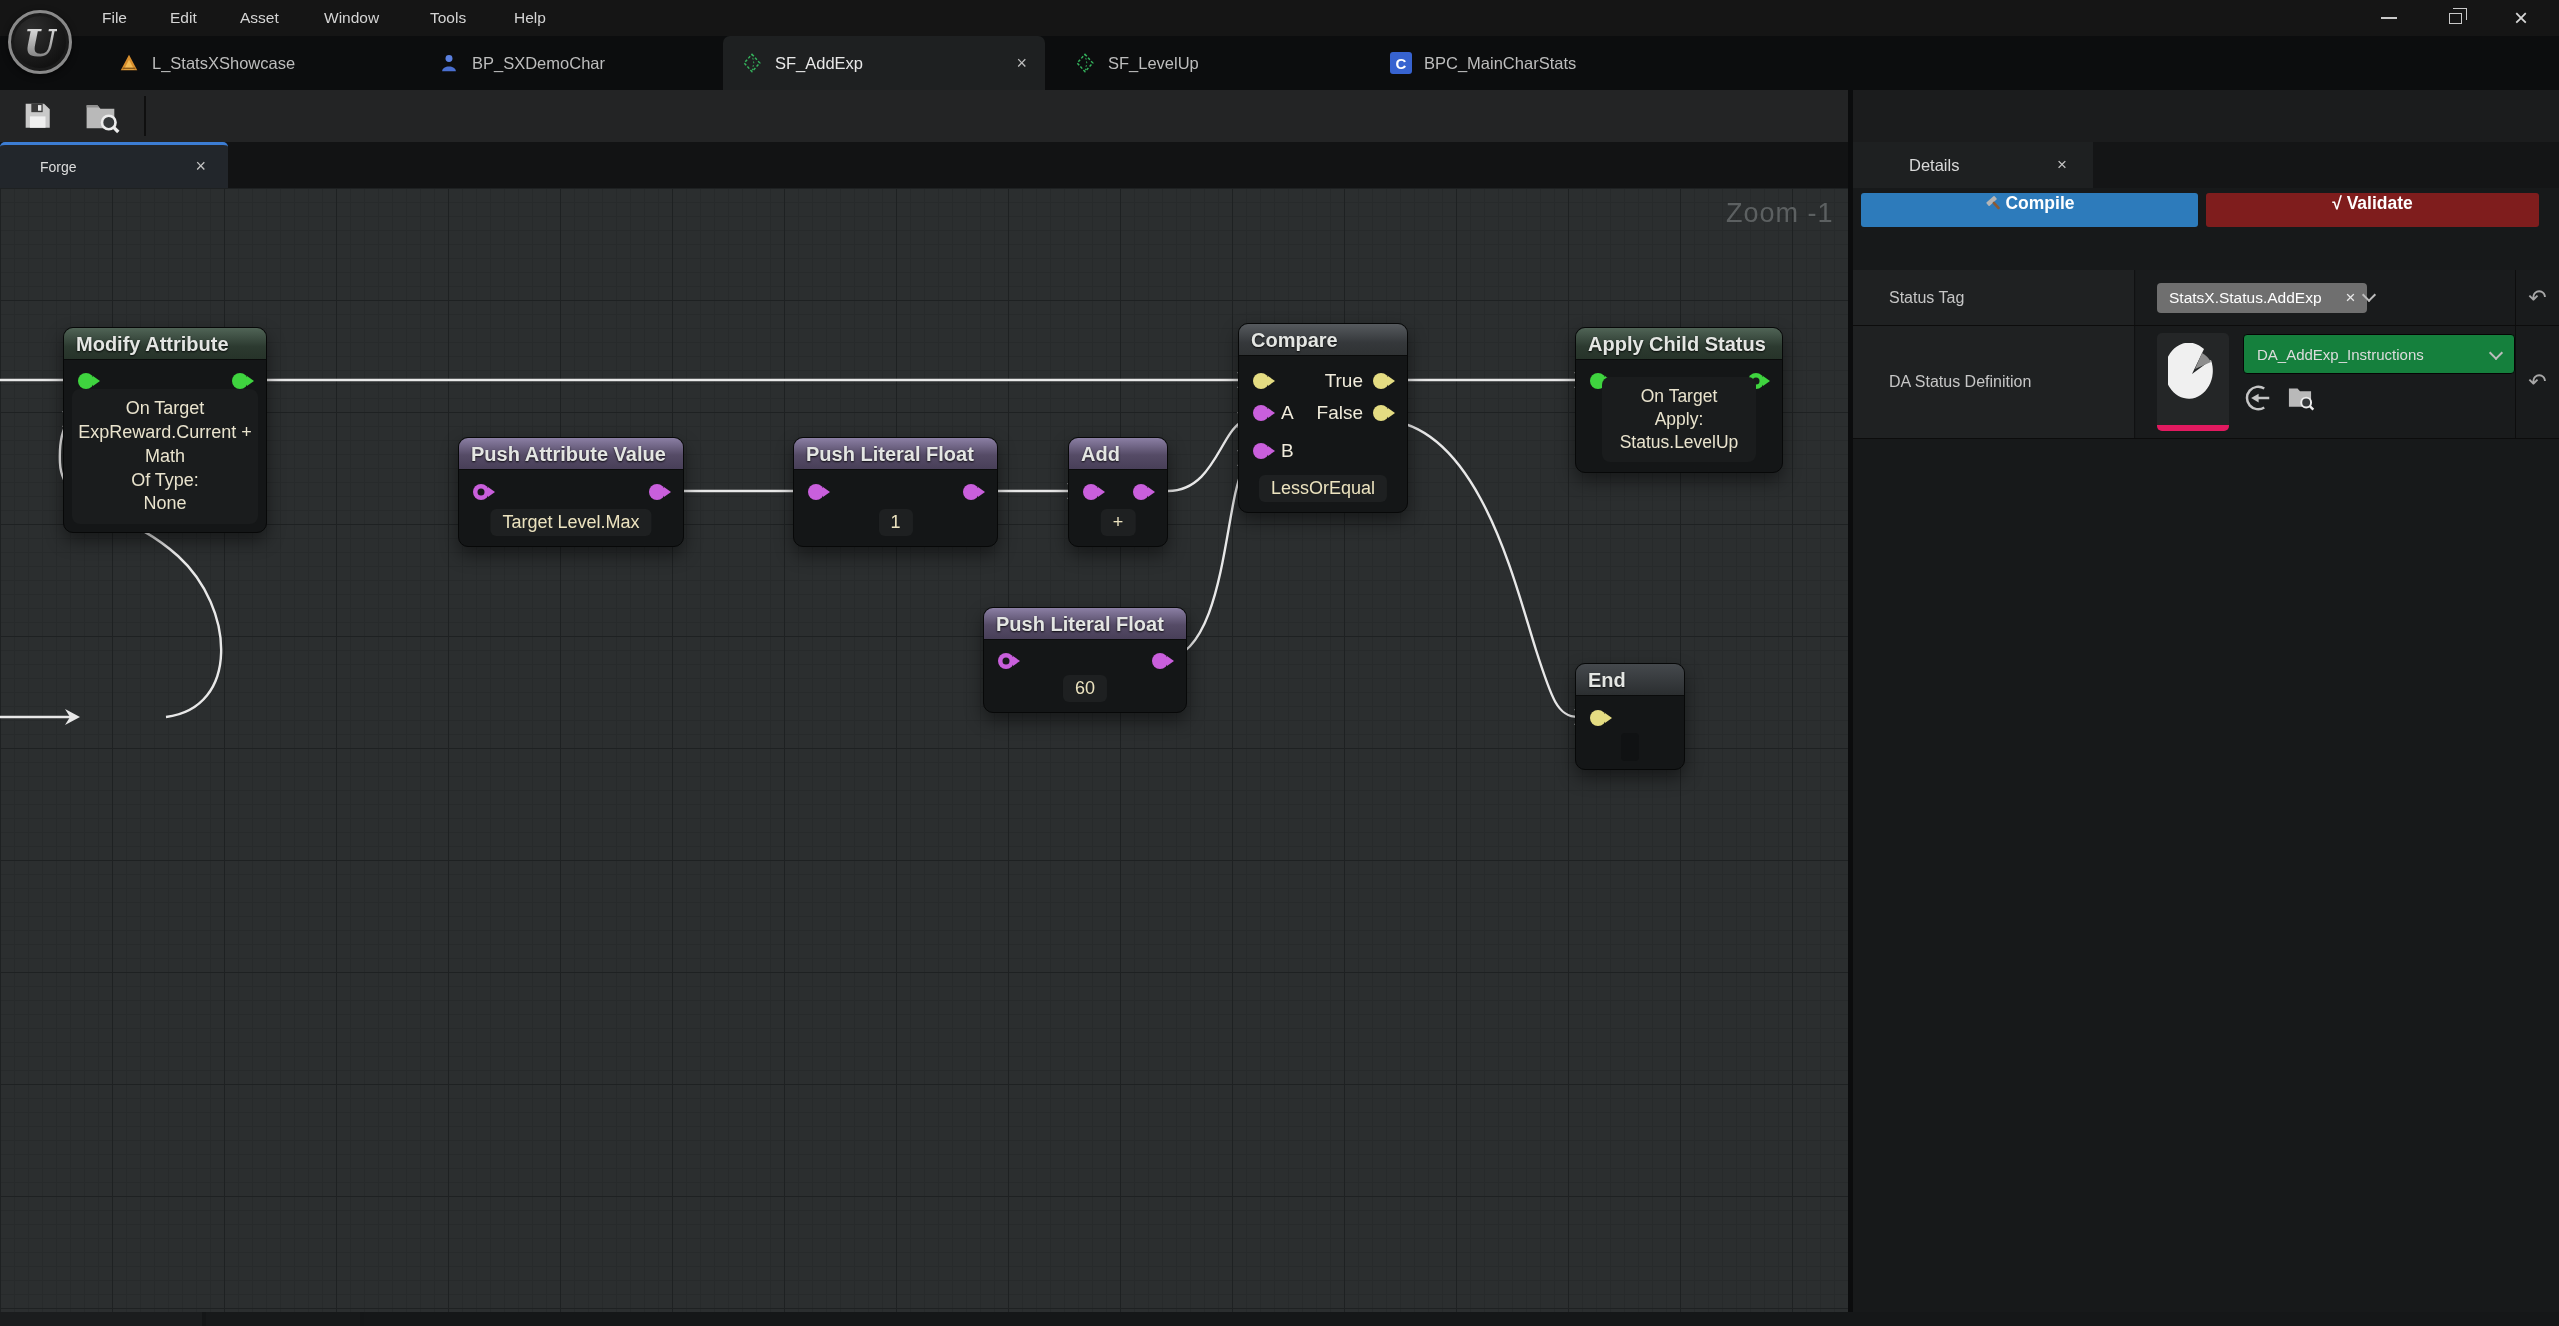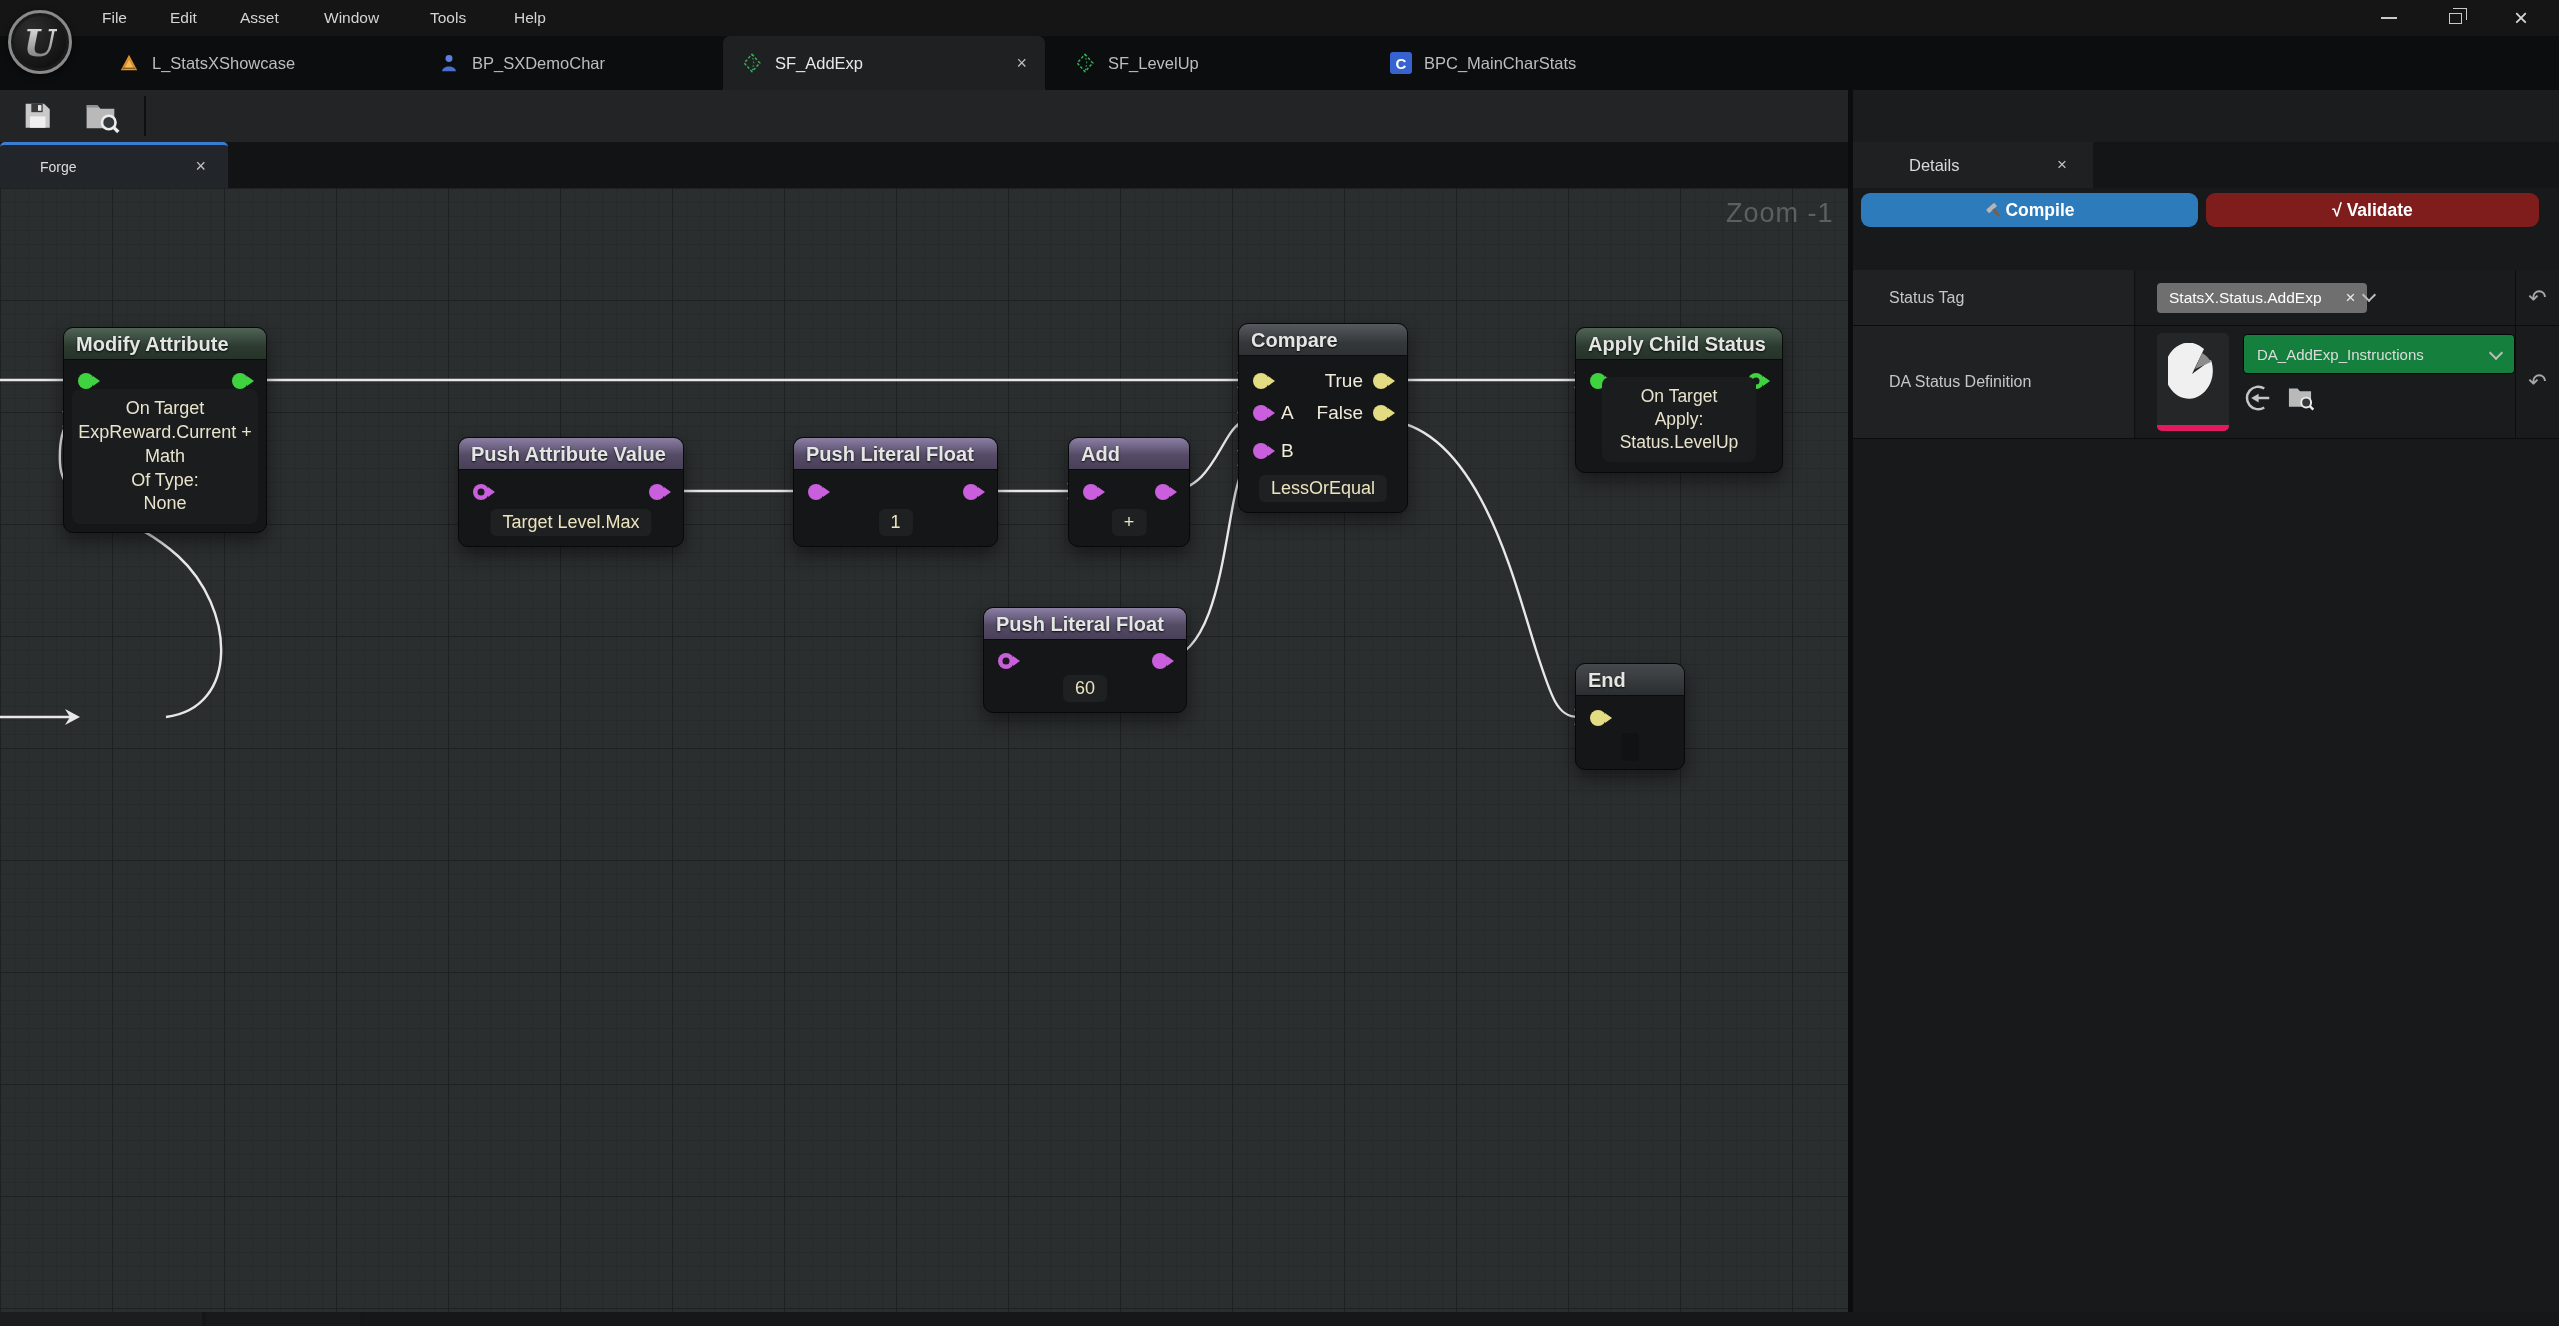--- a/index.html
+++ b/index.html
@@ -87,7 +87,7 @@
   #details-tab{position:absolute;left:0;top:0;width:240px;height:46px;background:#1e2021;display:flex;align-items:center}
   #details-tab .lbl{margin-left:56px;font-size:16.5px;color:#d9d9d9}
   #details-tab .close{margin-left:auto;margin-right:26px;color:#c3c3c3;font-size:17px}
-  .btn{position:absolute;height:34px;border-radius:9px;display:flex;align-items:center;justify-content:center;
+  .btn{position:absolute;height:34px;border-radius:3px;display:flex;justify-content:center;
        gap:1px;color:#fff;font-weight:bold;font-size:17.5px}
   #compile-btn{left:8px;top:51px;width:337px;background:#2d7bbb}
   #validate-btn{left:353px;top:51px;width:333px;background:#7f1d1d}

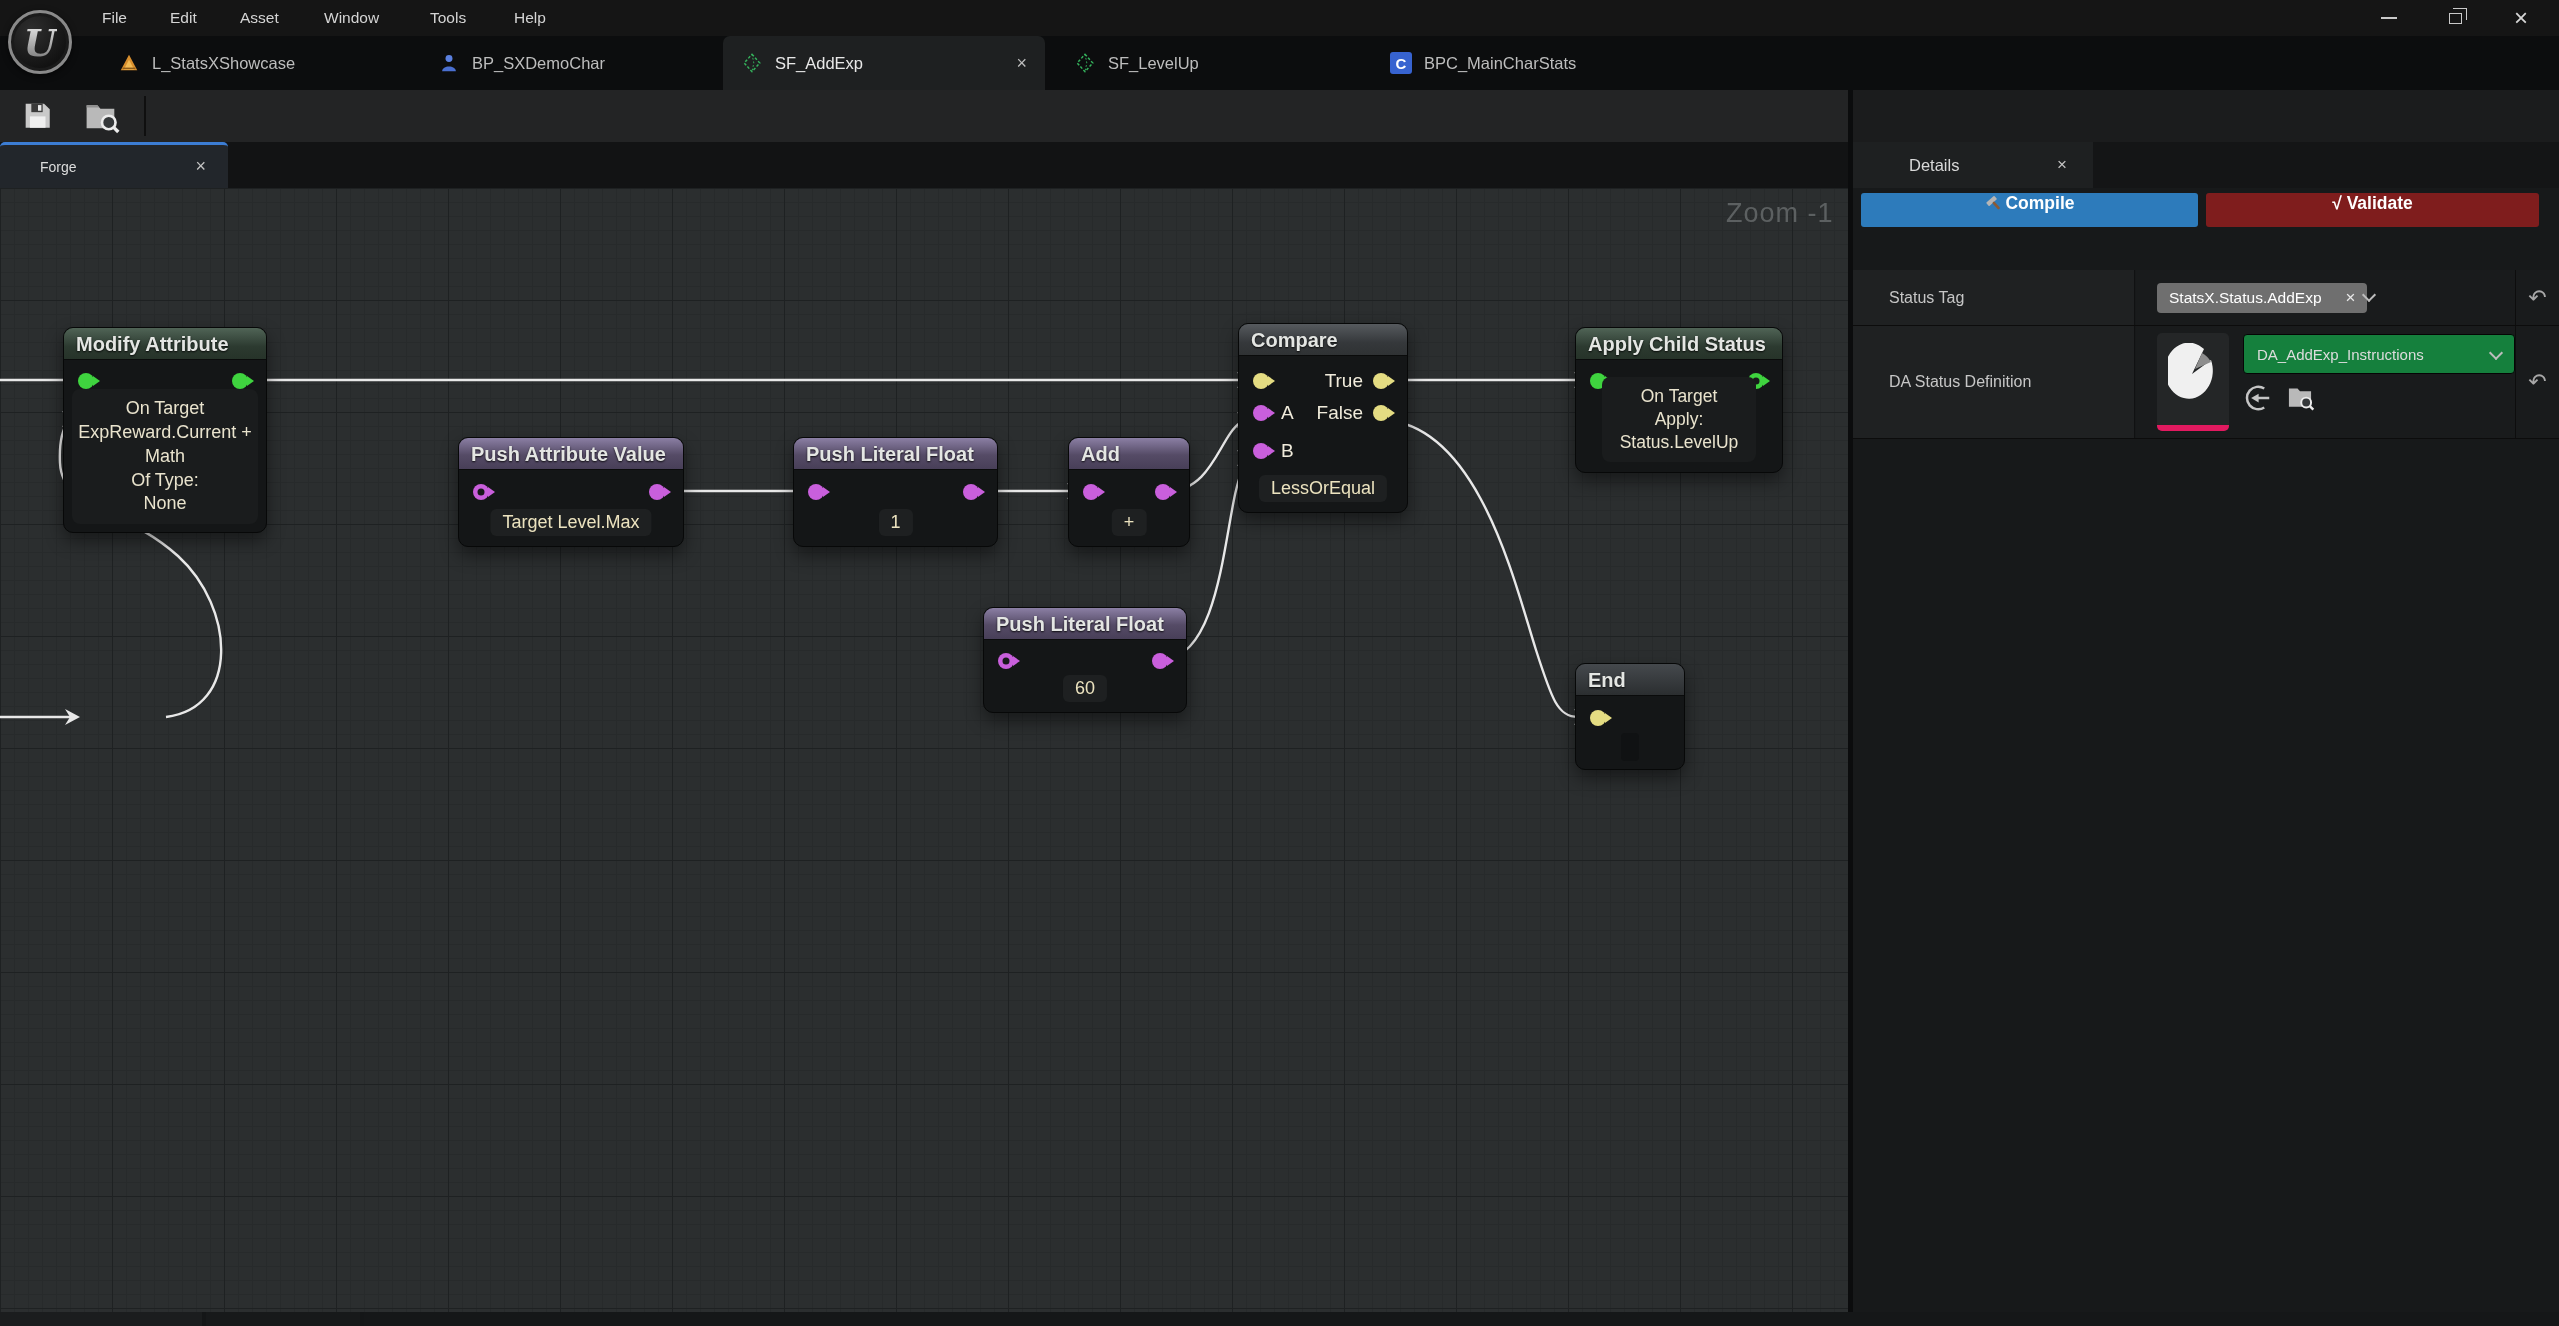--- a/index.html
+++ b/index.html
@@ -262,7 +262,7 @@
       <div class="vbox">1</div>
     </div>
 
-    <div class="node" style="left:1068px;top:249px;width:122px;height:110px">
+    <div class="node" style="left:1068px;top:249px;width:100px;height:110px">
       <div class="nhead h-purple">Add</div>
       <span class="pin pp" style="left:14px;top:46px"></span>
       <span class="pin pp" style="right:18px;top:46px"></span>

